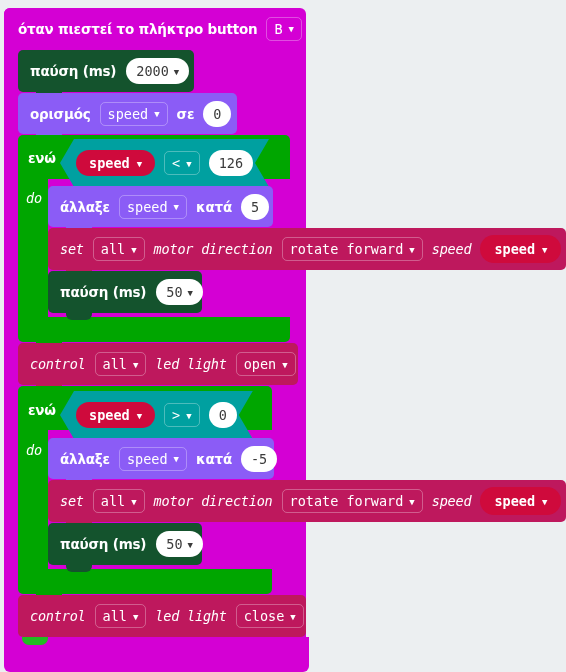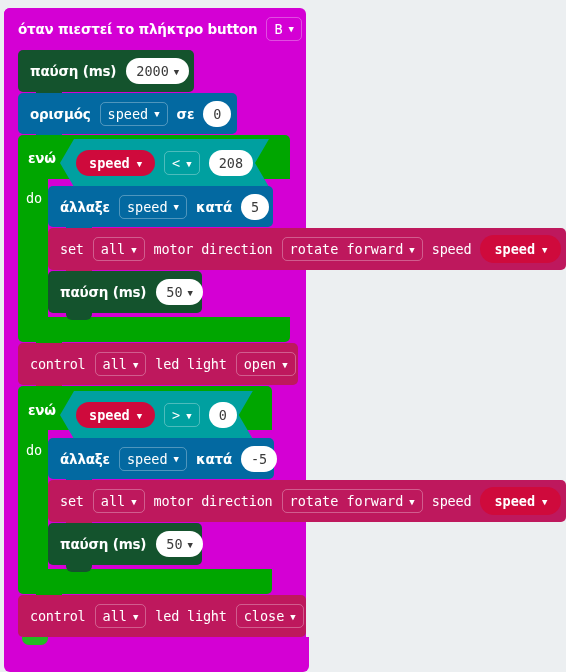--- a/index.html
+++ b/index.html
@@ -56,7 +56,7 @@
   .bump{position:absolute;width:26px;height:7px;border-radius:0 0 6px 6px;left:18px;}
 
   .c-blue{background:#14532d;}
-  .c-red{background:#0369a1;}
+  .c-red{background:#8b5cf6;}
   .c-loop{background:#00A600;}
   .c-green{background:#be185d;}
   .c-mag{background:#D400D4;}

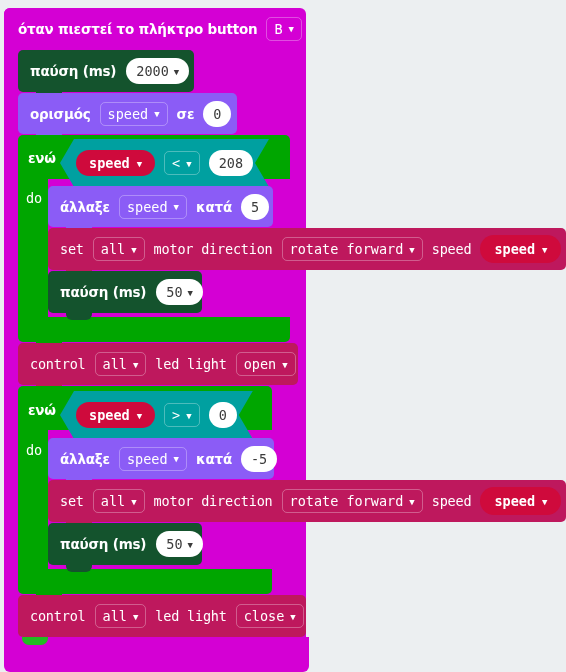--- a/index.html
+++ b/index.html
@@ -121,7 +121,7 @@
         <span class="car">▼</span>
       </span>
       <span class="numf">
-        <span>208</span>
+        <span>126</span>
       </span>
     </div>
   </div>

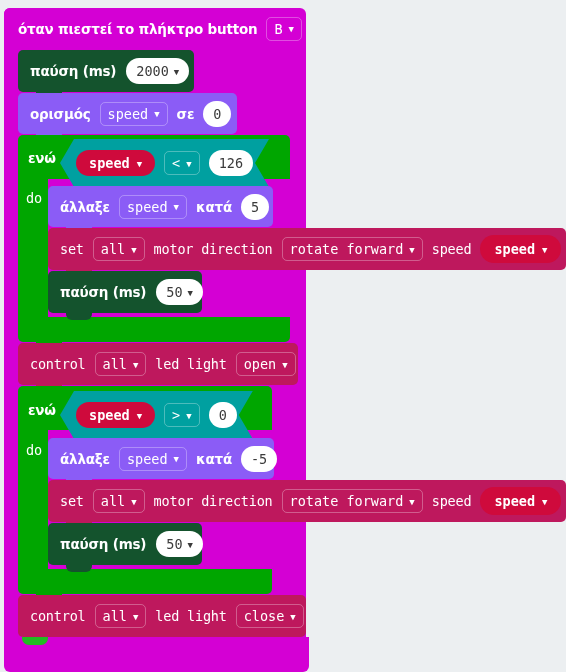--- a/index.html
+++ b/index.html
@@ -35,7 +35,7 @@
   .stmt{border-radius:5px;display:flex;align-items:center;}
   .label{color:#fff;font-size:13px;letter-spacing:-0.2px;white-space:nowrap;}
   .label.grk{font-family:"DejaVu Sans","Liberation Sans",sans-serif;font-weight:bold;font-size:13.5px;}
-  .label.mono{font-family:"DejaVu Sans Mono","Liberation Mono",monospace;font-size:13.5px;}
+  .label.mono{font-family:"DejaVu Sans Mono","Liberation Mono",monospace;font-size:13.5px;font-style:italic;}
 
   
   .ddf{display:inline-flex;align-items:center;gap:6px;

